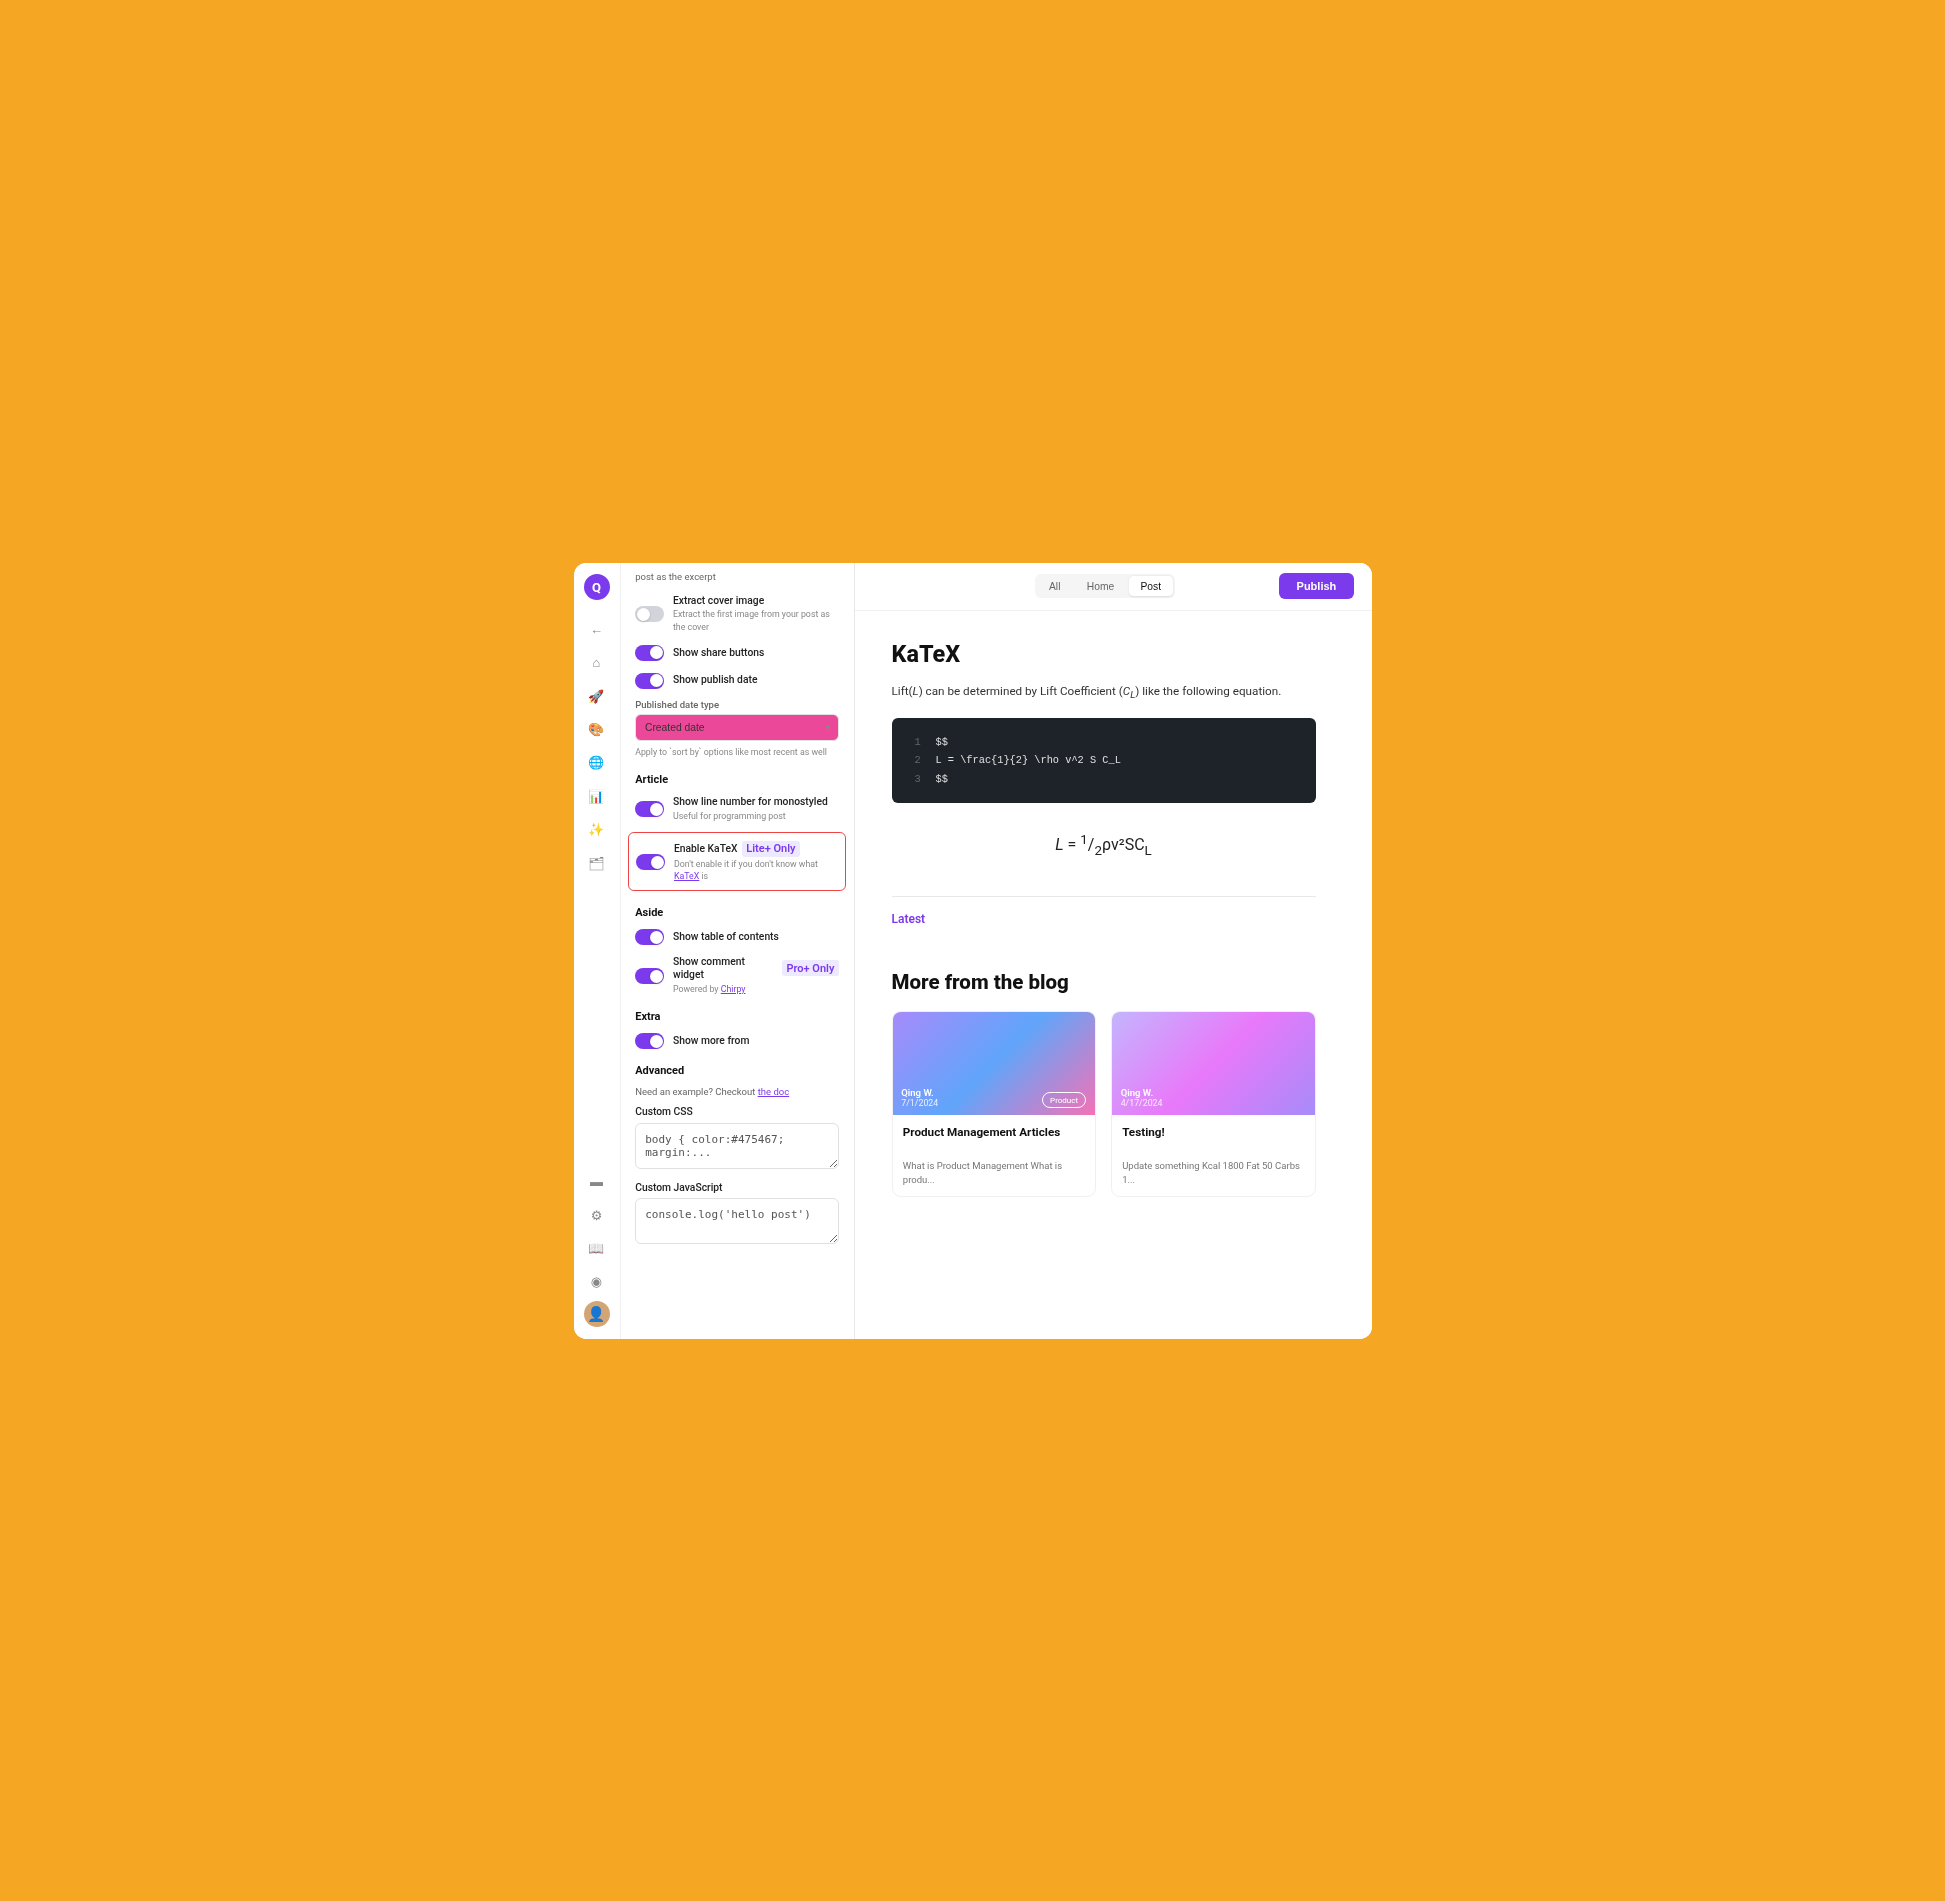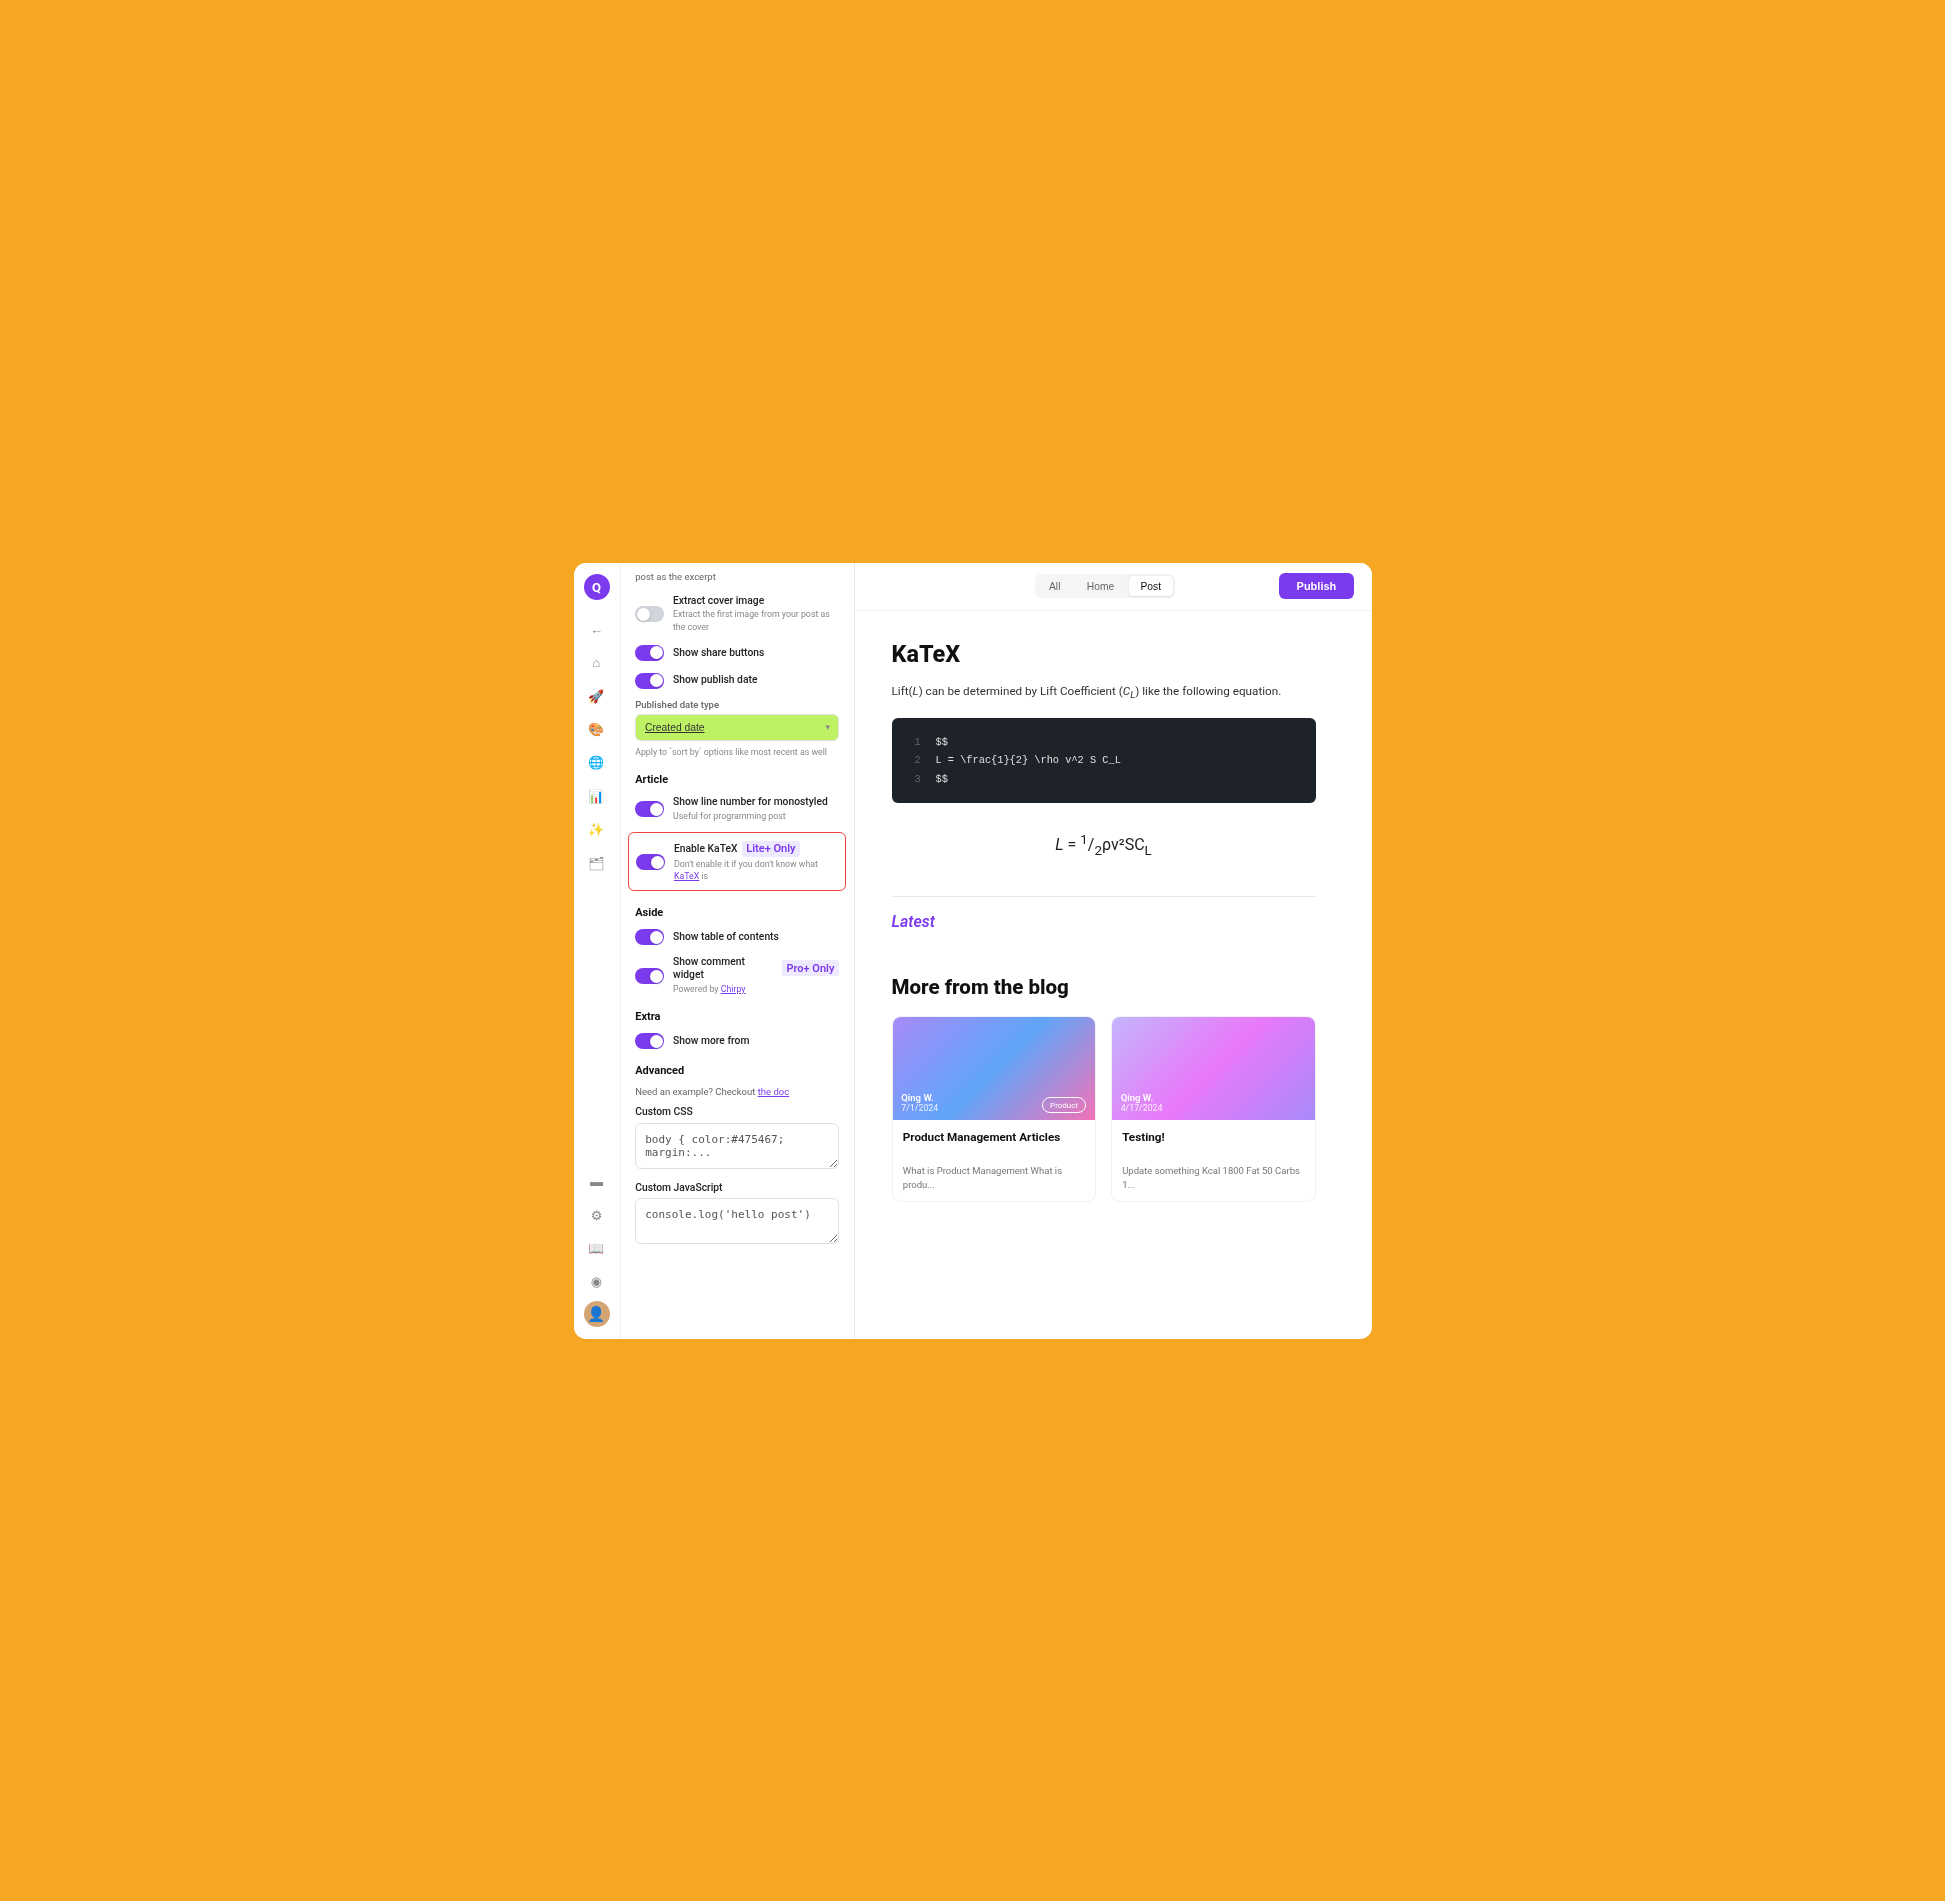--- a/index.html
+++ b/index.html
@@ -186,10 +186,9 @@
       border-radius: 5.9px;
       font-size: 10.3px;
       color: #333;
-      background: #bef264;
+      background: #ec4899;
       appearance: none;
       cursor: pointer;
-      text-decoration: underline;
     }
     .select-arrow {
       position: absolute;

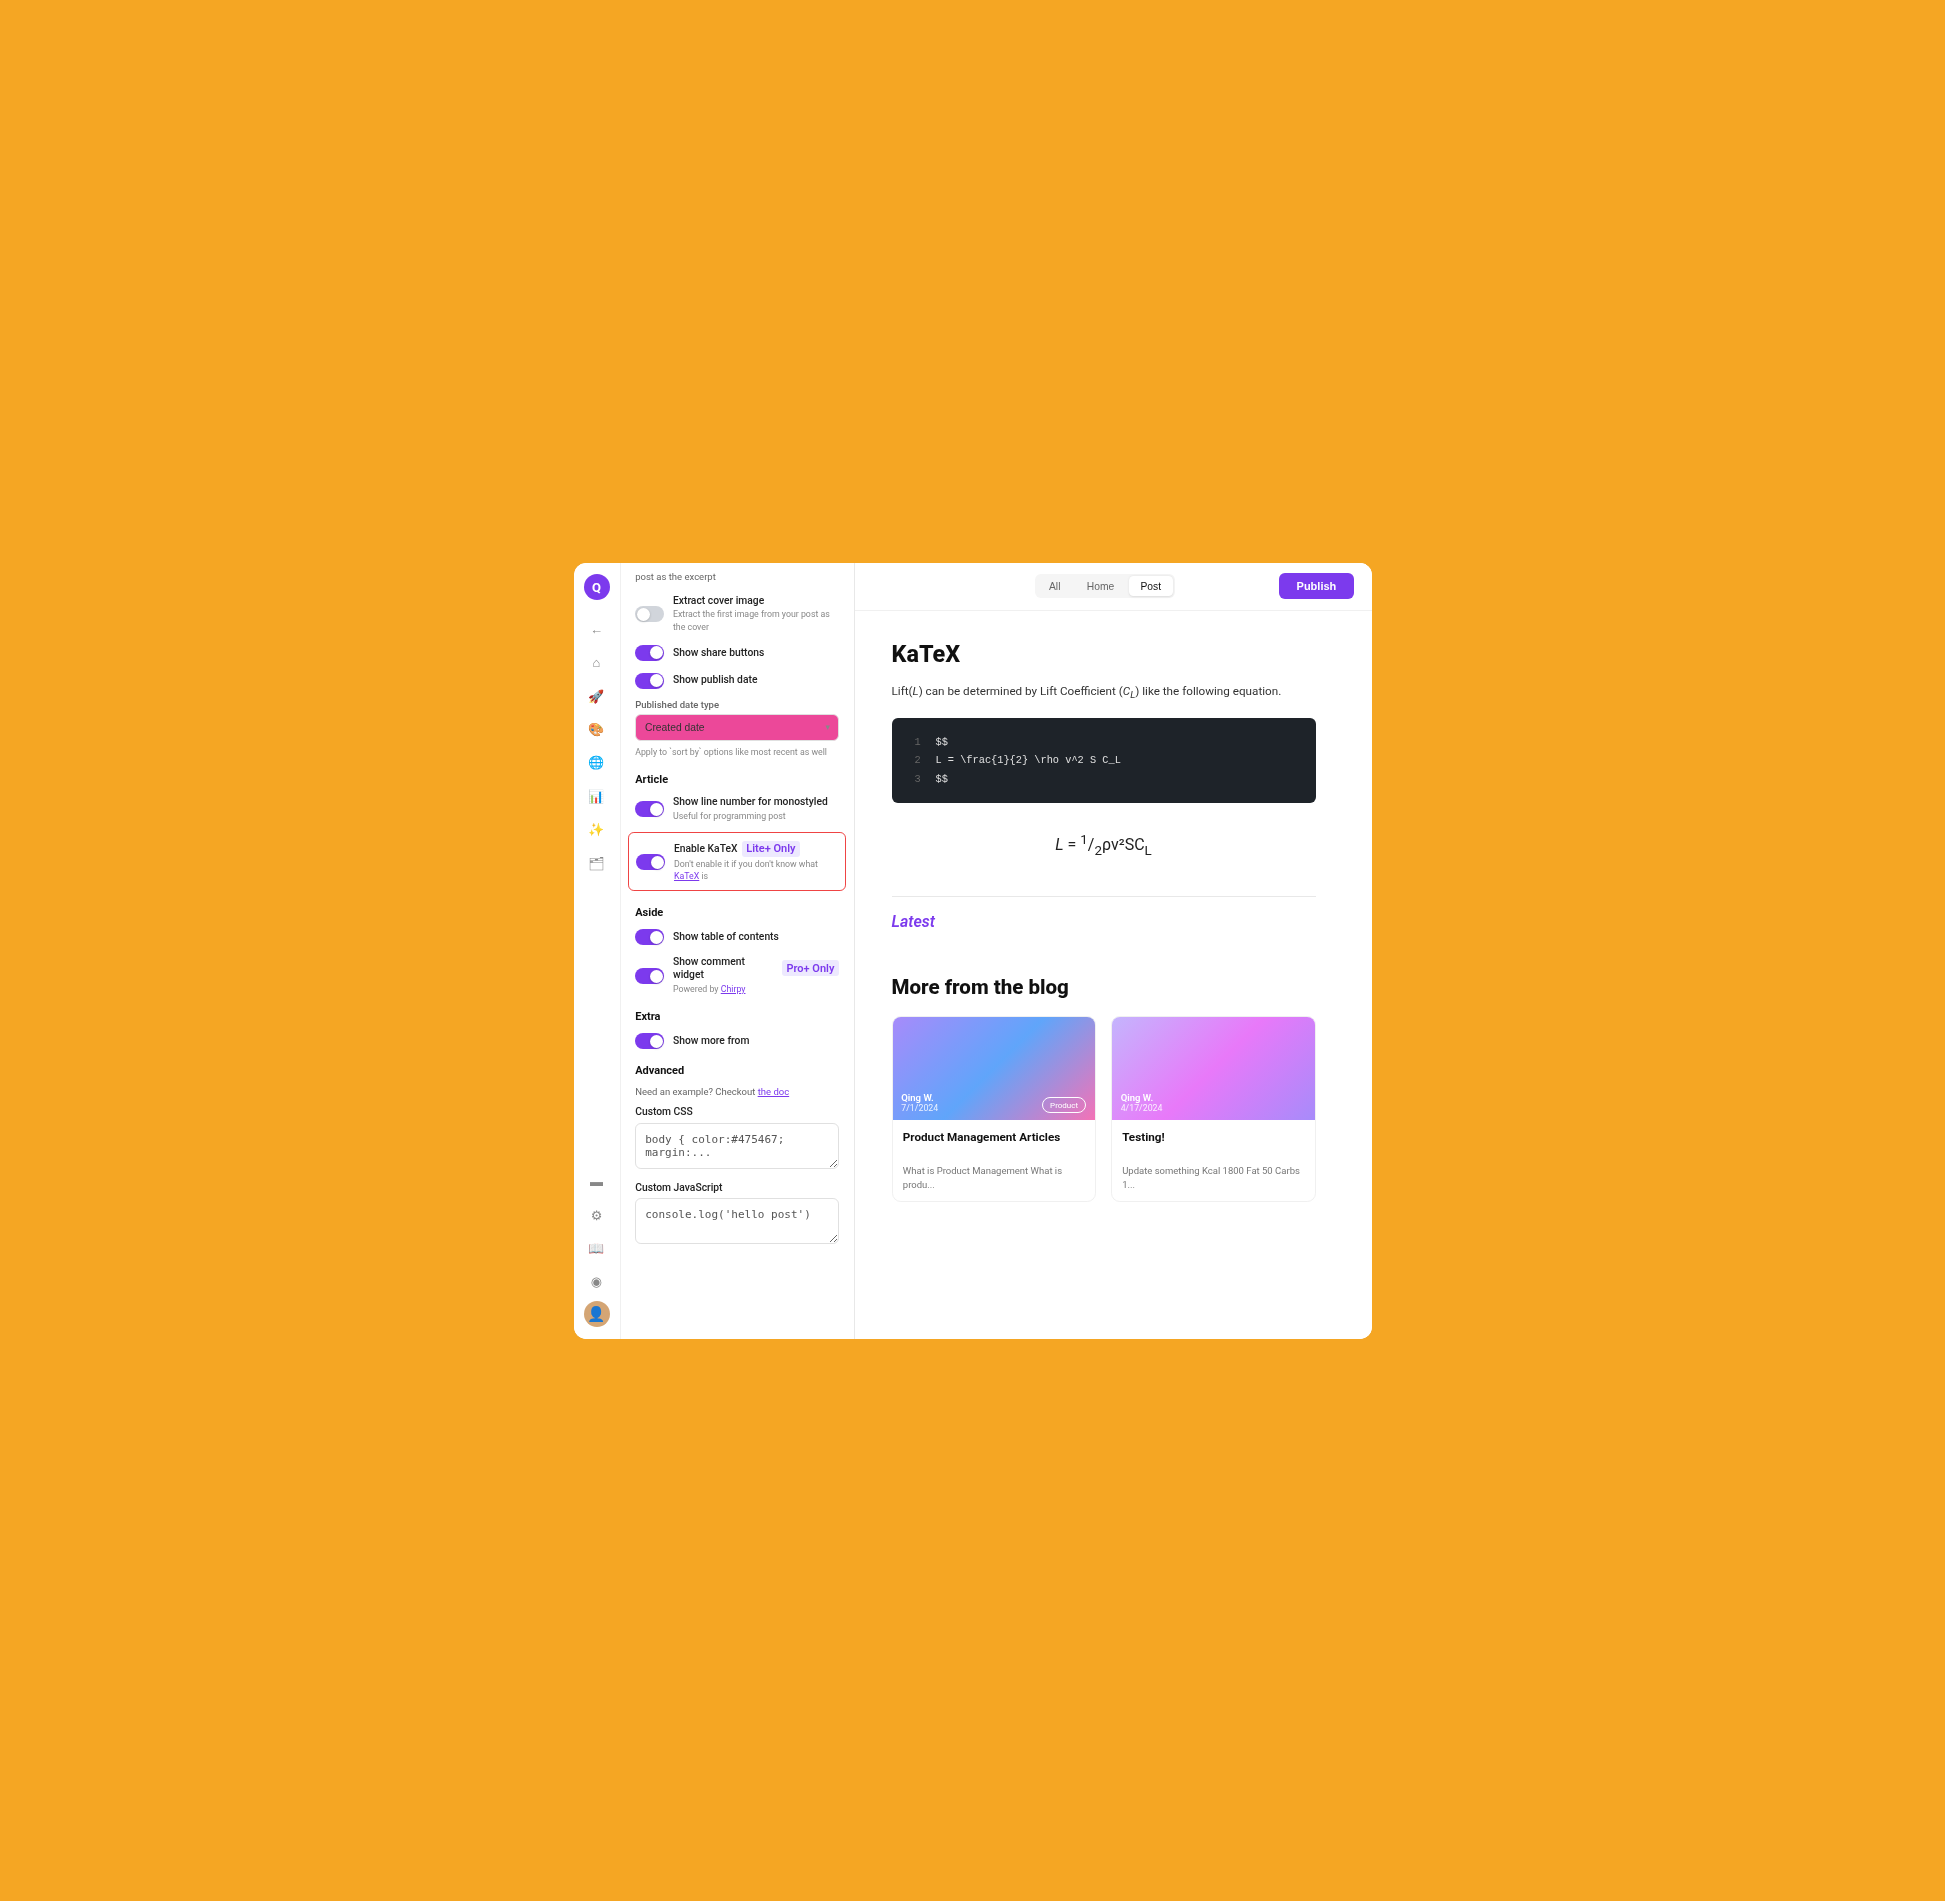--- a/index.html
+++ b/index.html
@@ -322,10 +322,9 @@
     .divider { border: none; border-top: 0.7px solid #e8e8e8; margin: 14.7px 0; }
     .latest-tag {
       color: #7c3aed;
-      font-size: 16px;
+      font-size: 12px;
       font-weight: 600;
       margin-bottom: 5.9px;
-      font-style: italic;
     }
     .more-title {
       font-size: 20.5px;

